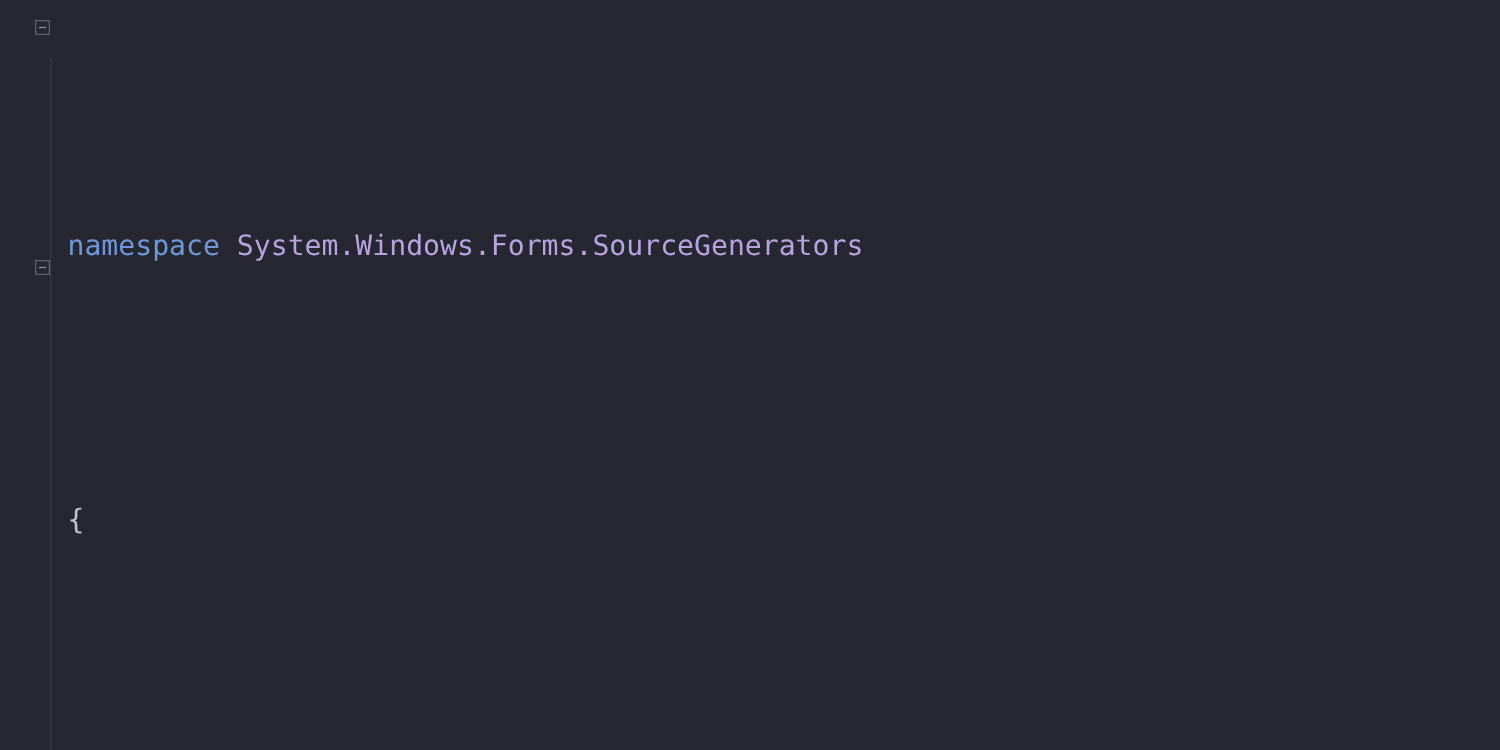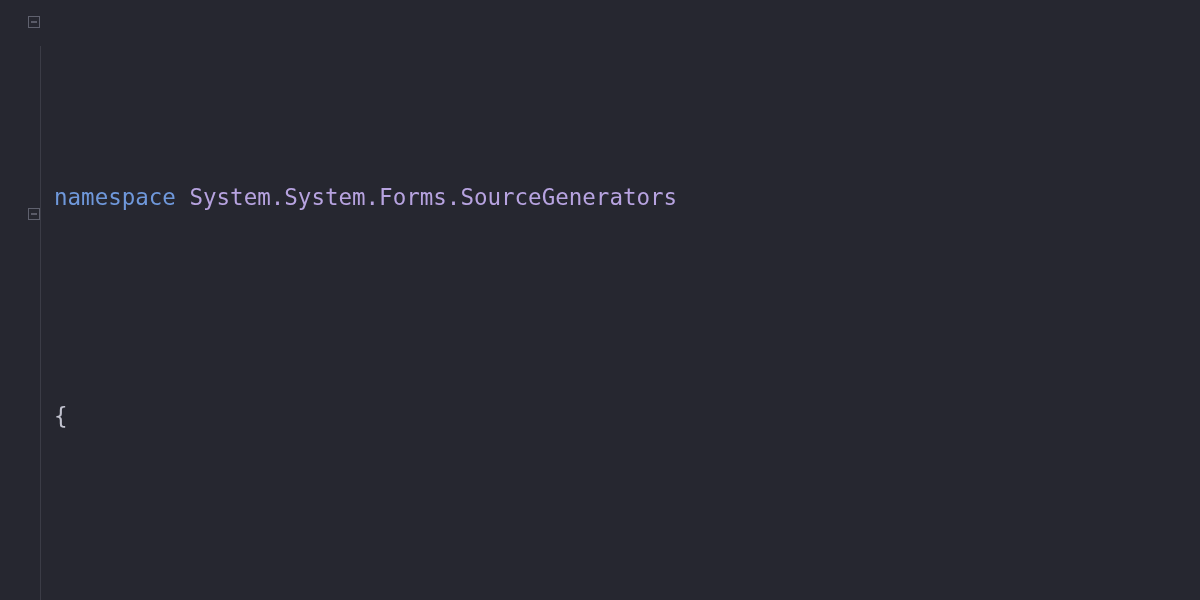--- a/index.html
+++ b/index.html
@@ -81,7 +81,7 @@
   <div class="code">
 
     
-    <div class="line"><span class="kw">namespace</span> <span class="nsname">System.System.Forms.SourceGenerators</span></div>
+    <div class="line"><span class="kw">namespace</span> <span class="nsname">System.Windows.Forms.SourceGenerators</span></div>
 
     
     <div class="line"><span class="brace">{</span></div>

